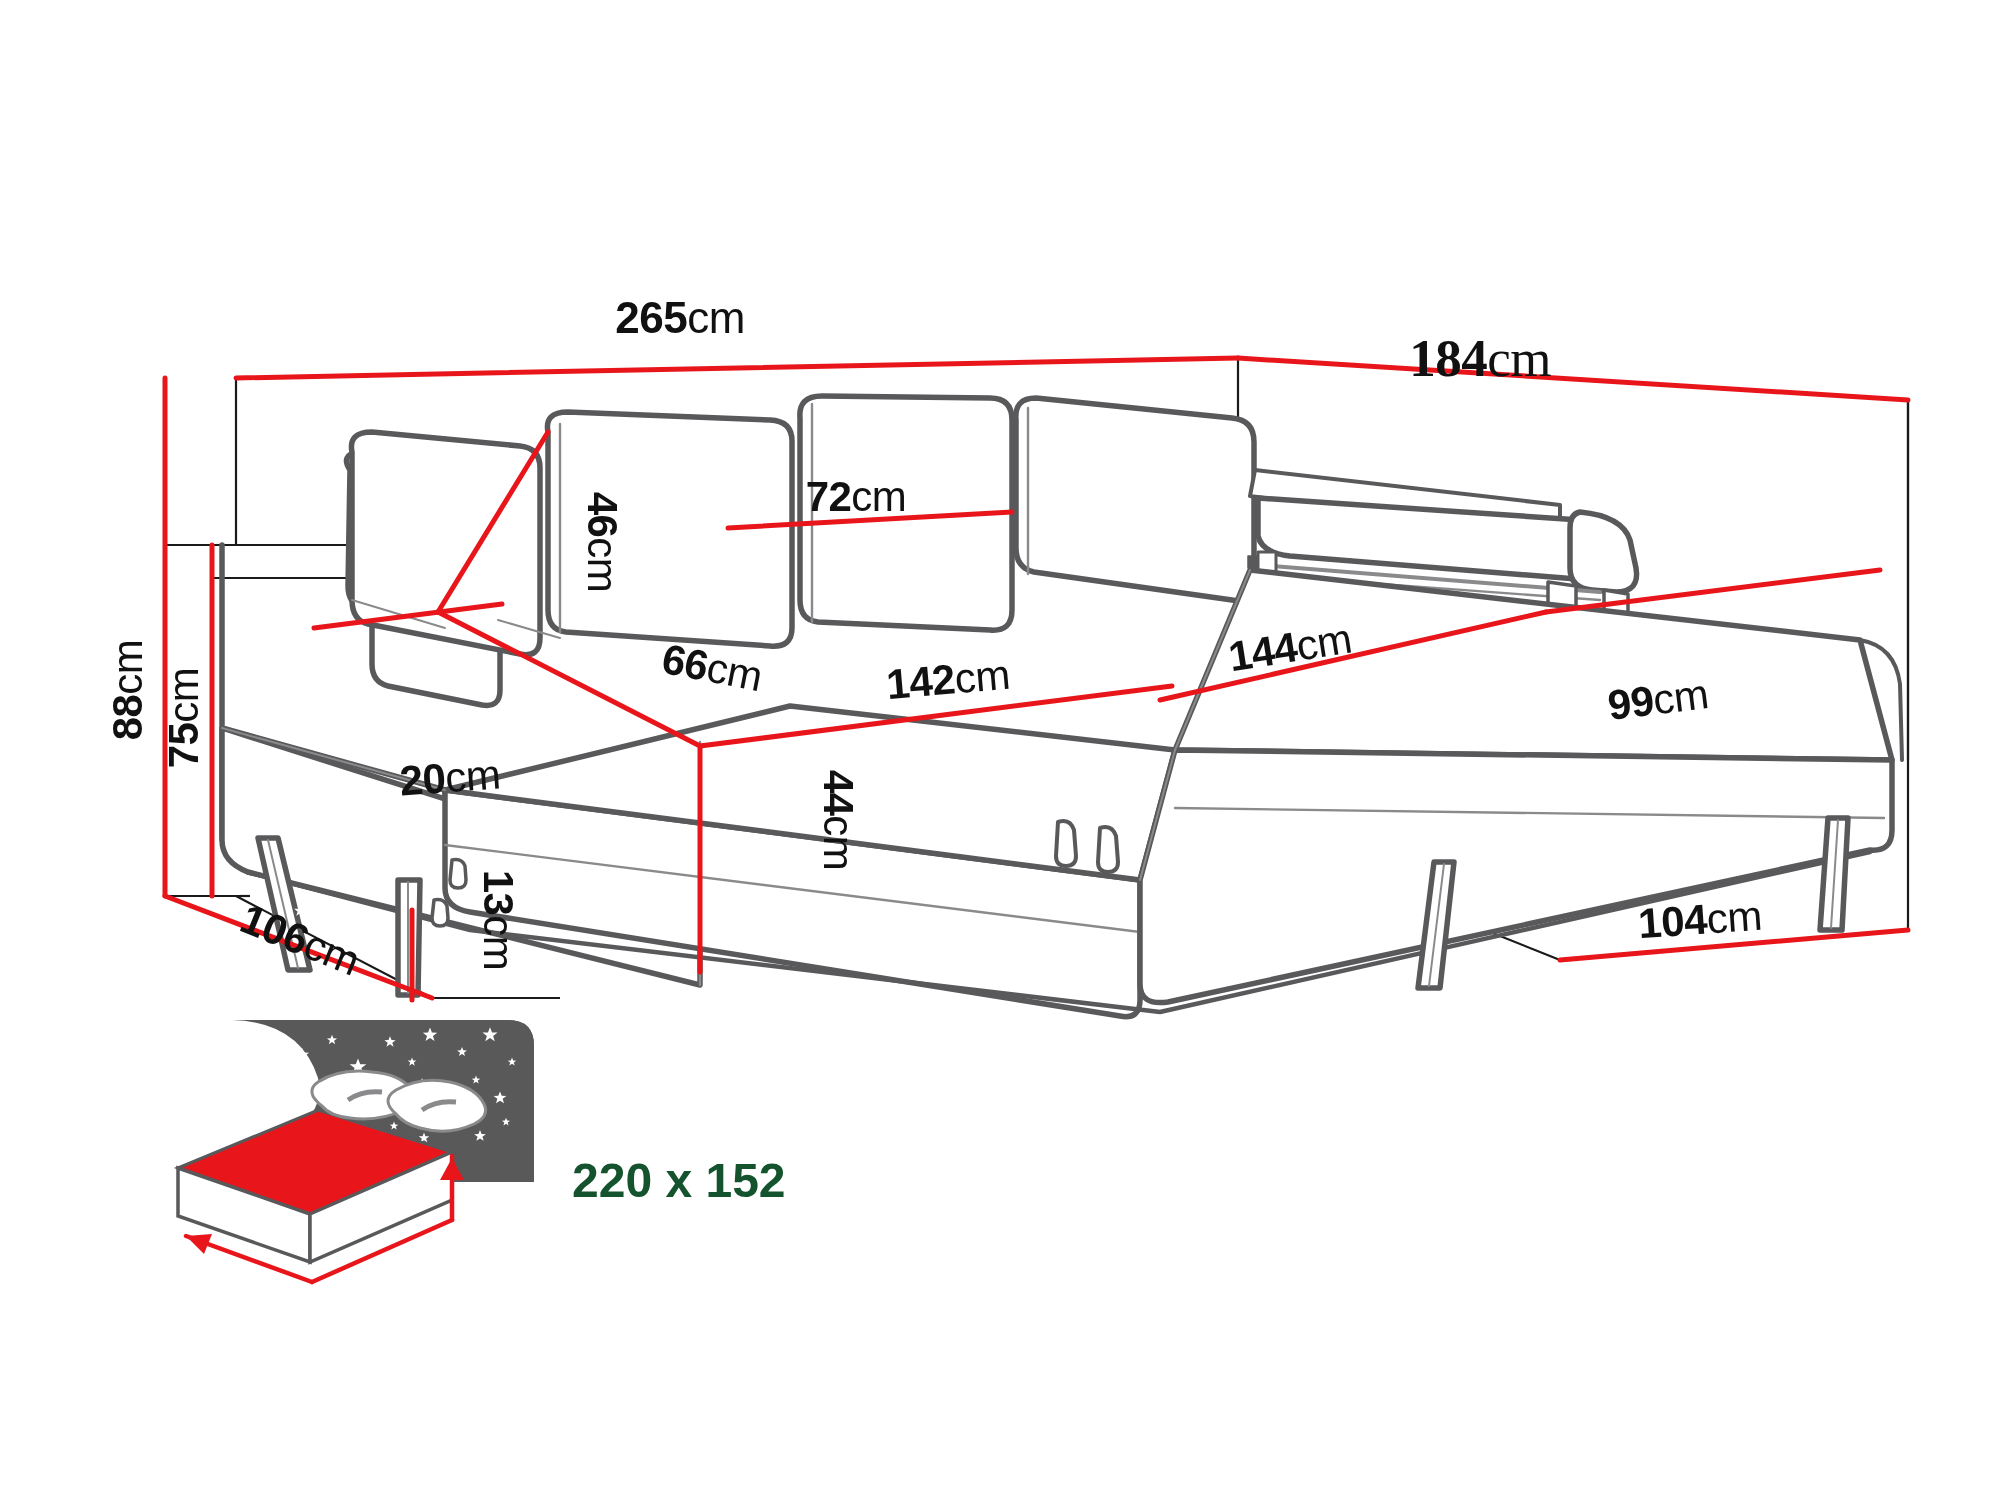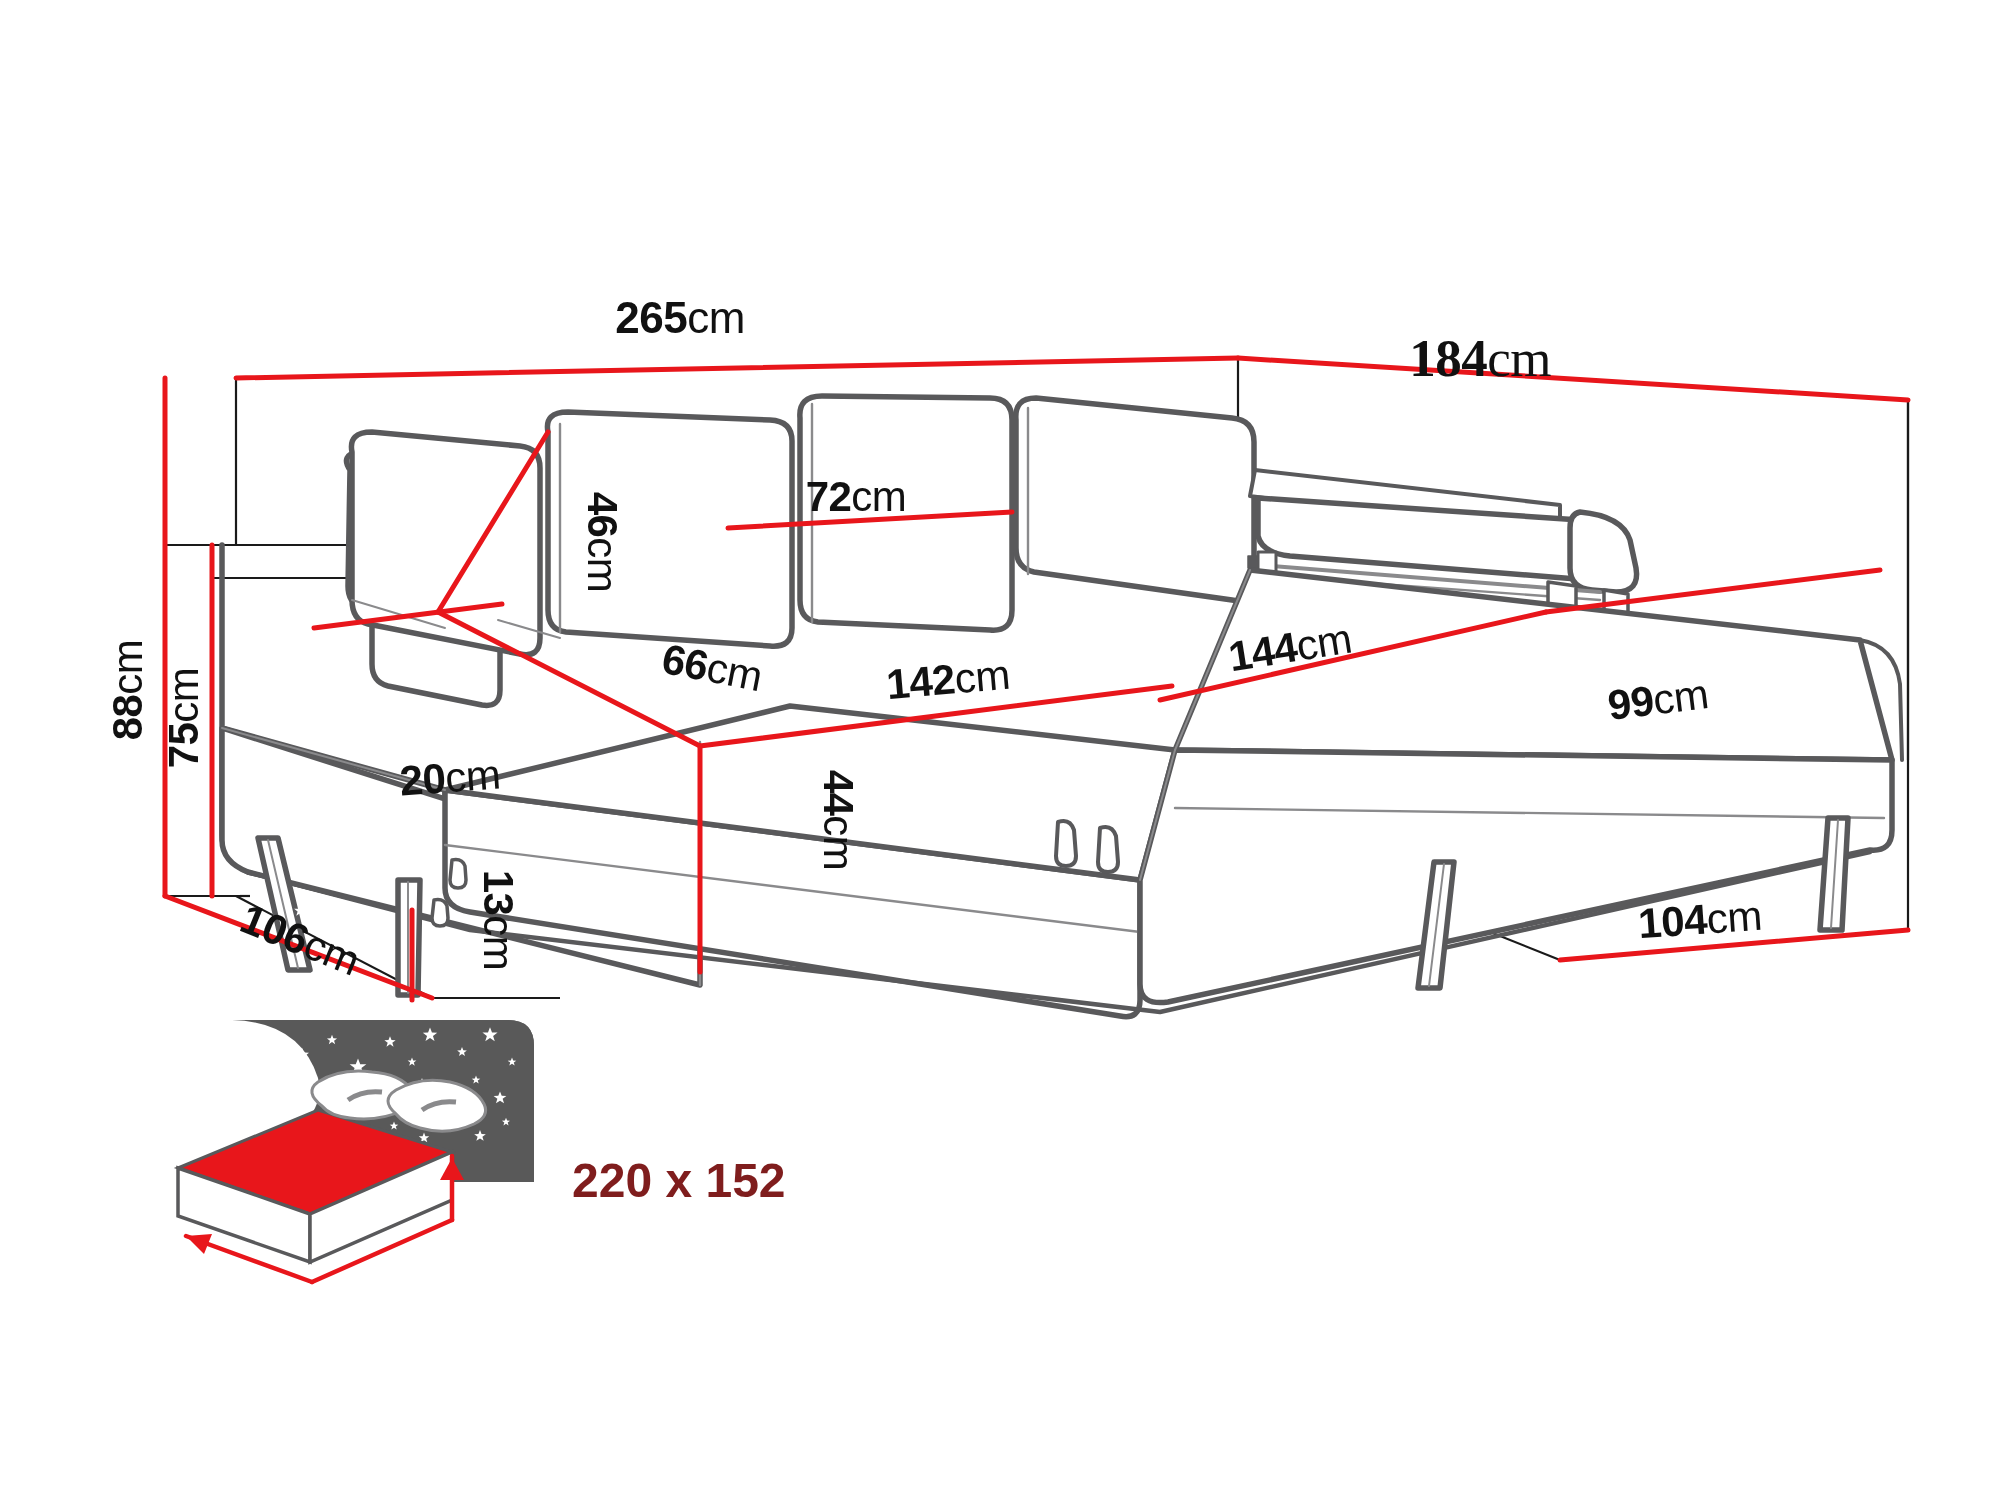--- a/index.html
+++ b/index.html
@@ -42,7 +42,7 @@
     position: absolute;
     font-family: "Liberation Sans", sans-serif;
     font-weight: 700;
-    color: #7f1d1d;
+    color: #14532d;
     white-space: nowrap;
     line-height: 1;
   }

